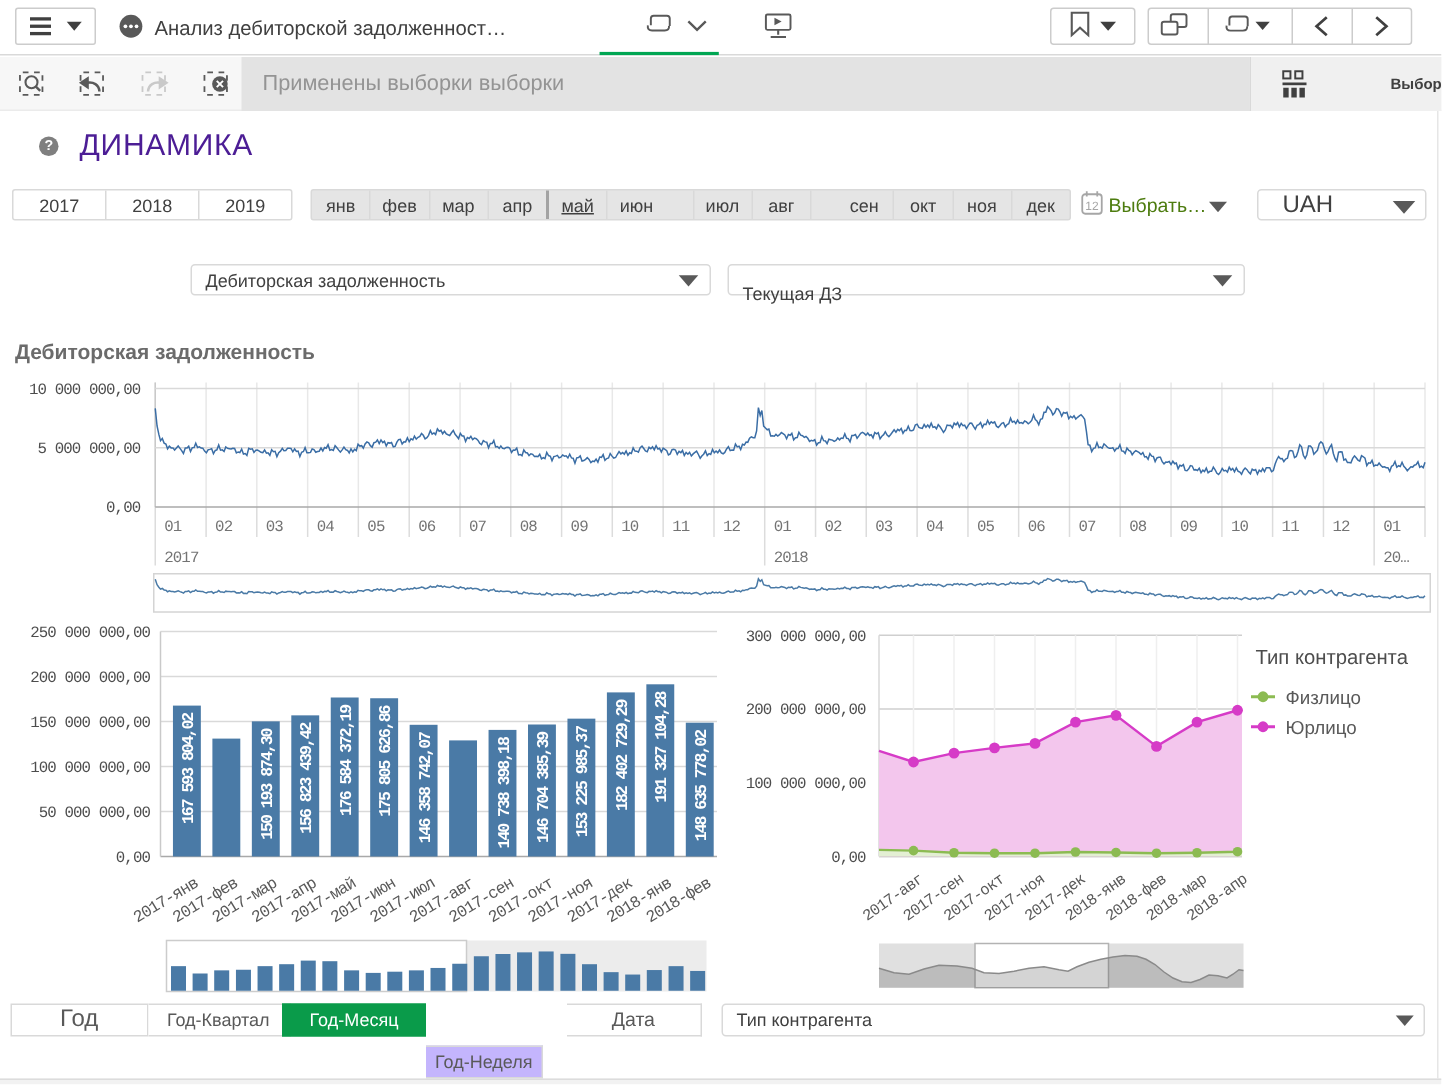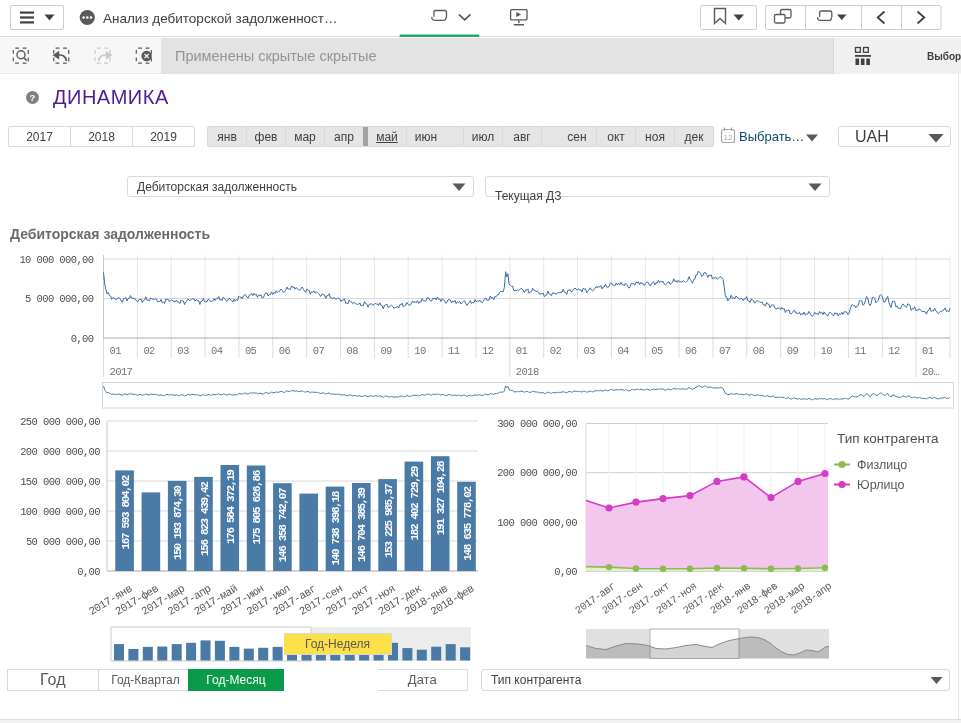--- a/index.html
+++ b/index.html
@@ -42,7 +42,7 @@
 
 <div class="abs" style="left:0;top:38px;width:961px;height:36px;background:#f7f7f7;border-bottom:1px solid #ebebeb"></div>
 <div class="abs" style="left:161px;top:38px;width:672px;height:36px;background:#e3e3e3"></div>
-<div class="abs" style="left:175px;top:38px;height:36px;display:flex;align-items:center;font-size:14.5px;color:#949494">Применены скрытые скрытые</div>
+<div class="abs" style="left:175px;top:38px;height:36px;display:flex;align-items:center;font-size:14.5px;color:#949494">Применены выборки выборки</div>
 <div class="abs" style="left:833px;top:38px;width:128px;height:36px;background:#f0f0f0;border-left:1px solid #d9d9d9"></div>
 <div class="abs" style="left:927px;top:38px;height:36px;display:flex;align-items:center;font-size:10px;font-weight:bold;color:#404040">Выборки</div>
 <svg class="abs" style="left:0;top:38px" width="961" height="36">

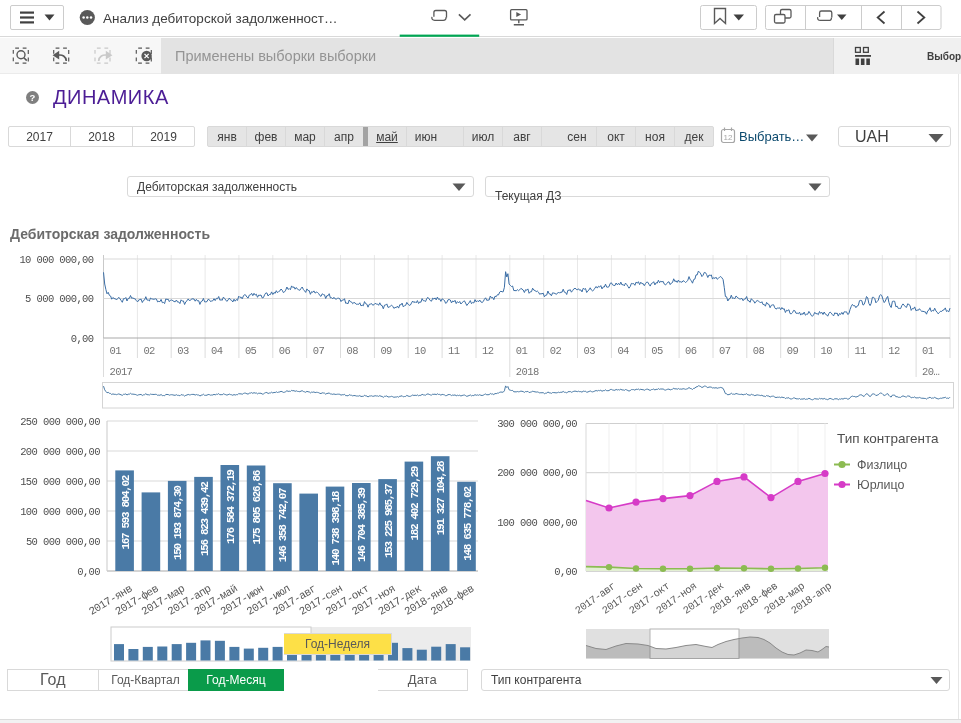--- a/index.html
+++ b/index.html
@@ -79,7 +79,7 @@
     <div style="flex:1;display:flex;align-items:center;justify-content:center;border-left:1px solid #d9d9d9;">фев</div>
     <div style="flex:1;display:flex;align-items:center;justify-content:center;border-left:1px solid #d9d9d9;">мар</div>
     <div style="flex:1;display:flex;align-items:center;justify-content:center;border-left:1px solid #d9d9d9;">апр</div>
-    <div style="flex:1;display:flex;align-items:center;justify-content:center;border-left:5px solid #a3a3a3;text-decoration:underline;">май</div>
+    <div style="flex:1;display:flex;align-items:center;justify-content:center;border-left:2px solid #a3a3a3;text-decoration:underline;">май</div>
     <div style="flex:1;display:flex;align-items:center;justify-content:center;border-left:1px solid #d9d9d9;">июн</div>
     <div style="flex:1;display:flex;align-items:center;justify-content:center;border-left:1px solid #d9d9d9;margin-left:18px;">июл</div>
     <div style="flex:1;display:flex;align-items:center;justify-content:center;border-left:1px solid #d9d9d9;">авг</div>

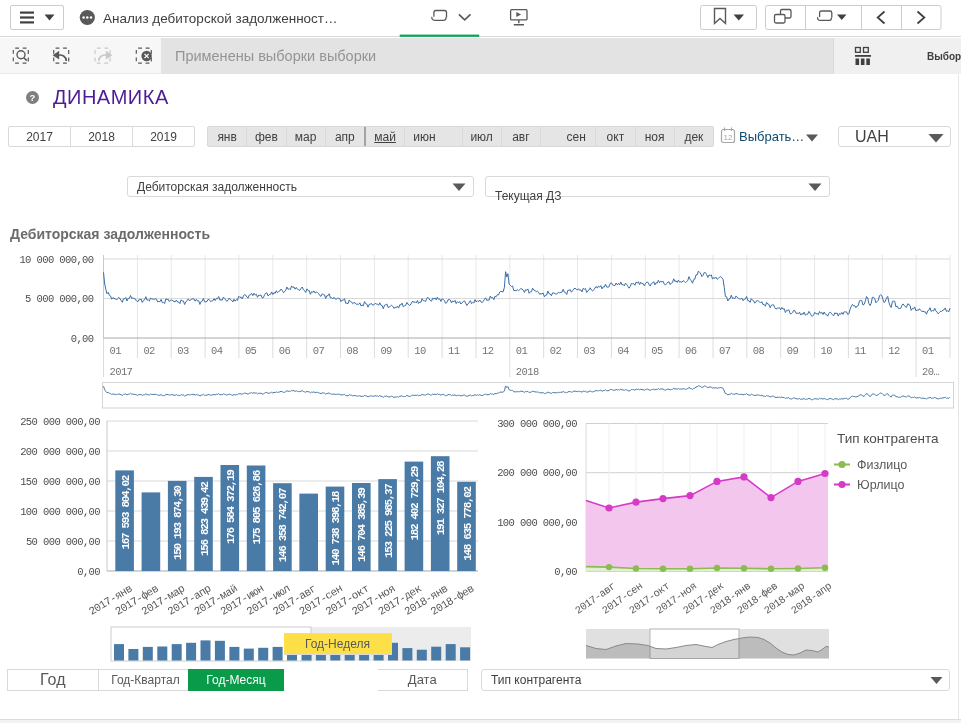--- a/index.html
+++ b/index.html
@@ -95,7 +95,7 @@
  <text x="10" y="14" text-anchor="middle" font-family="&quot;Liberation Sans&quot;, sans-serif" font-size="8" fill="#a6a6a6">12</text>
  <path d="M88,8.5 h12 l-6,7 z" fill="#595959"></path>
 </svg>
-<div class="abs" style="left:739px;top:126px;height:21px;display:flex;align-items:center;font-size:13px;color:#0c4a6e">Выбрать…</div>
+<div class="abs" style="left:739px;top:126px;height:21px;display:flex;align-items:center;font-size:13px;color:#4d7c0f">Выбрать…</div>
 <div class="abs" style="left:838px;top:126px;width:113px;height:21px;border:1px solid #d9d9d9;border-radius:3px;background:#fff"></div>
 <div class="abs" style="left:855px;top:126px;height:21px;display:flex;align-items:center;font-size:16px;color:#404040">UAH</div>
 <svg class="abs" style="left:926px;top:126px" width="22" height="21">

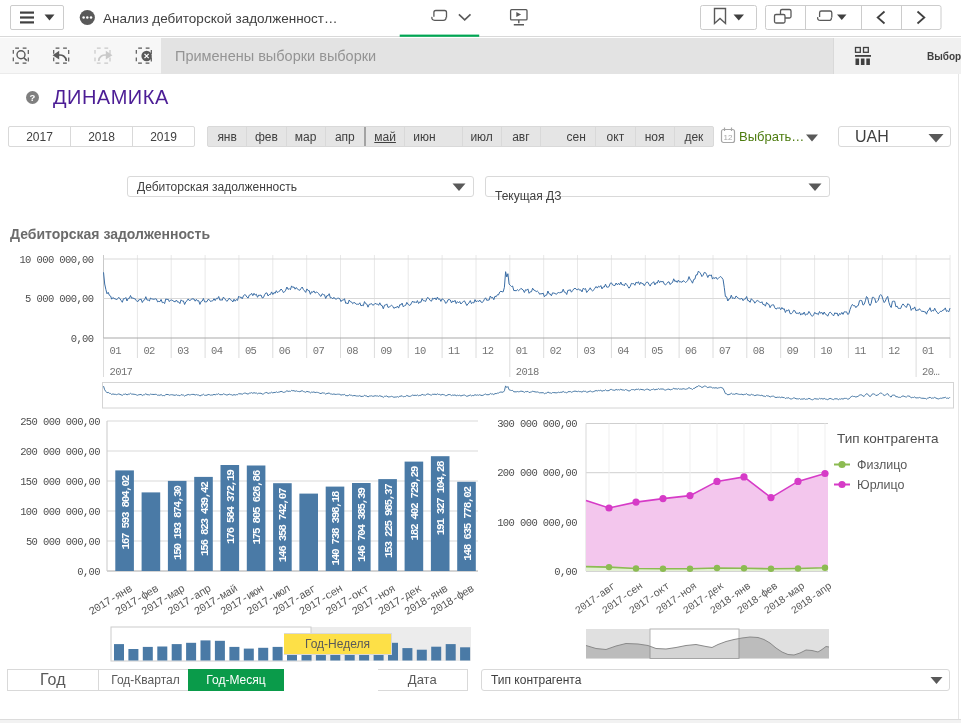--- a/index.html
+++ b/index.html
@@ -353,7 +353,7 @@
 <div class="abs" style="left:7px;top:668.5px;width:91.5px;height:22px;background:#fff;color:#595959;border:1px solid #d9d9d9;display:flex;align-items:center;justify-content:center;font-size:16px">Год</div>
 <div class="abs" style="left:98.5px;top:668.5px;width:95px;height:22px;background:#fff;color:#595959;border:1px solid #d9d9d9;border-left:none;display:flex;align-items:center;justify-content:center;font-size:12px">Год-Квартал</div>
 <div class="abs" style="left:188px;top:668.5px;width:96px;height:22px;background:#0a9b4a;color:#fff;font-weight:normal;border:1px solid #0a9b4a;display:flex;align-items:center;justify-content:center;font-size:12px">Год-Месяц</div>
-<div class="abs" style="left:284px;top:633px;width:108px;height:22px;background:#fde047;color:#595959;border:1px solid #d9d9d9;border-left:none;display:flex;align-items:center;justify-content:center;font-size:12px">Год-Неделя</div>
+<div class="abs" style="left:284px;top:697px;width:78px;height:22px;background:#c4b5fd;color:#595959;border:1px solid #d9d9d9;border-left:none;display:flex;align-items:center;justify-content:center;font-size:12px">Год-Неделя</div>
 <div class="abs" style="left:378px;top:668.5px;width:89.5px;height:22px;background:#fff;color:#595959;border:1px solid #d9d9d9;border-left:none;display:flex;align-items:center;justify-content:center;font-size:13px">Дата</div>
 <div class="abs" style="left:481px;top:668.5px;width:469px;height:22px;border:1px solid #d9d9d9;border-radius:3px;background:#fff"></div>
 <div class="abs" style="left:491px;top:668.5px;height:22px;display:flex;align-items:center;font-size:12px;color:#404040">Тип контрагента</div>

